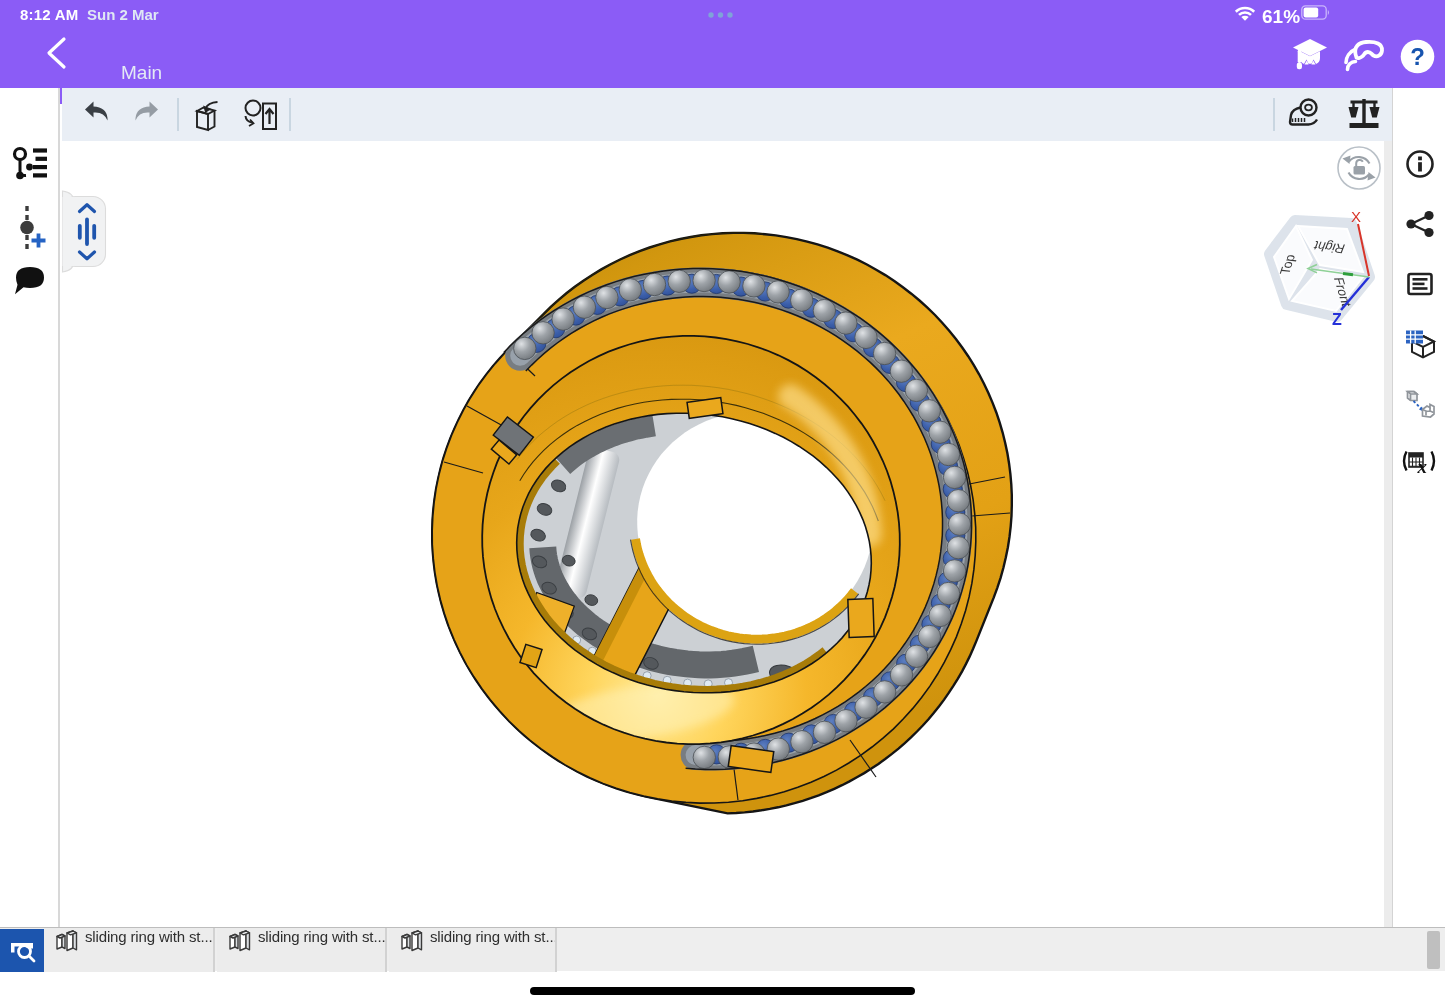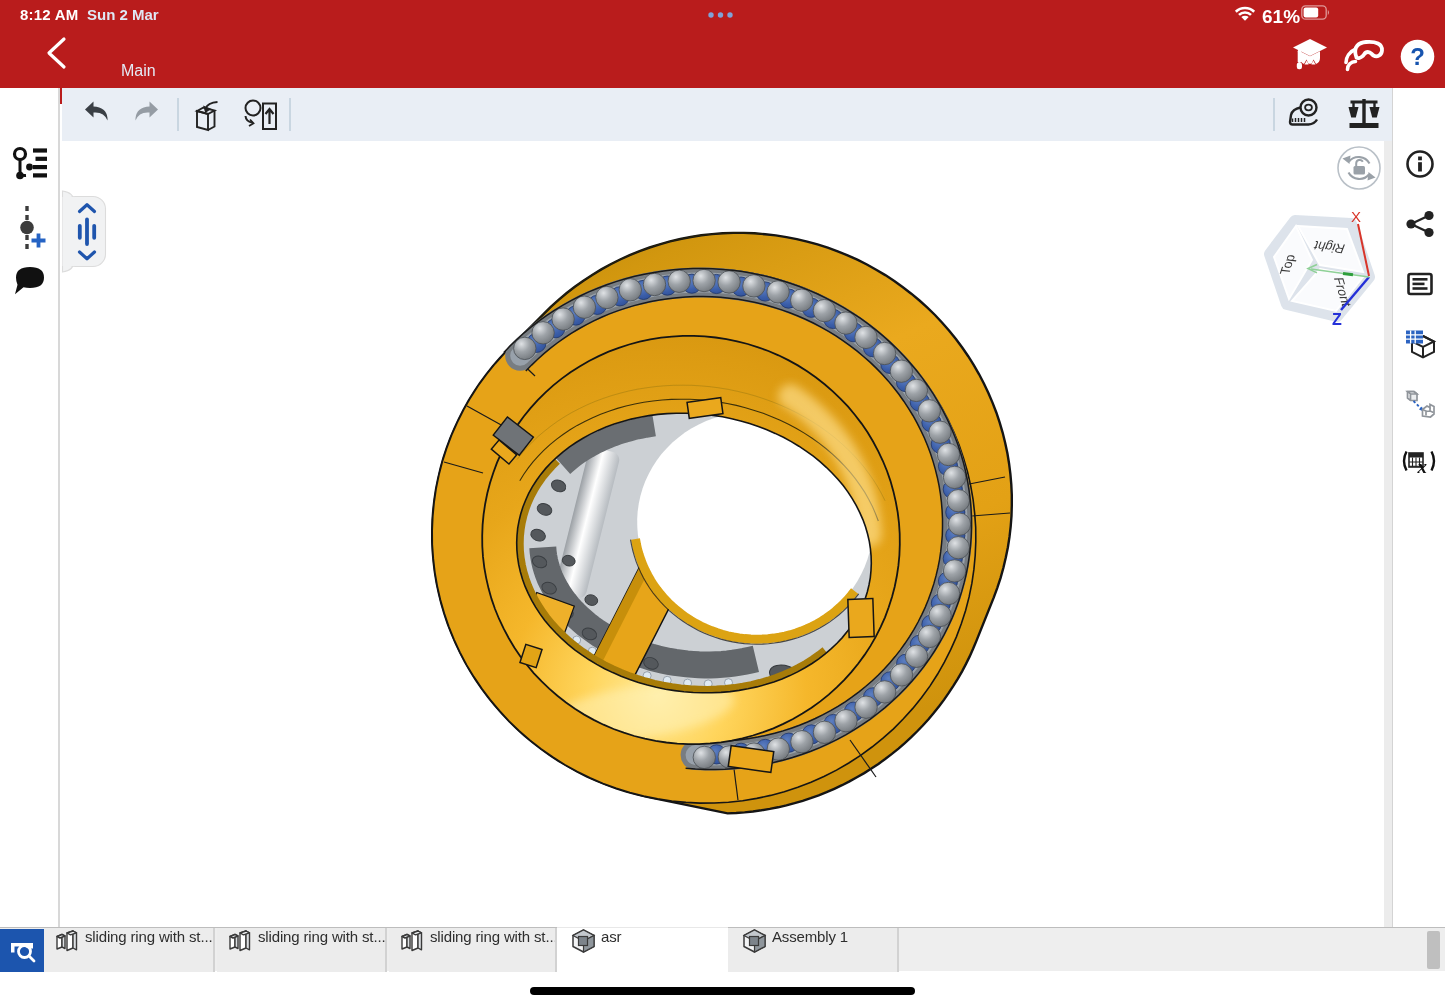--- a/index.html
+++ b/index.html
@@ -5,7 +5,7 @@
 html,body{width:1445px;height:1004px;overflow:hidden;background:#fff;
 font-family:"Liberation Sans",sans-serif;-webkit-font-smoothing:antialiased}
 .abs{position:absolute}
-#header{left:0;top:0;width:1445px;height:104px;background:#b91c1c;color:#fff}
+#header{left:0;top:0;width:1445px;height:104px;background:#8b5cf6;color:#fff}
 #toolbar{left:62px;top:88px;width:1330px;height:53px;background:#e9eef5}
 #lsb{left:0;top:88px;width:60px;height:839px;background:#fff;border-right:2px solid #d8d8d8}
 #gut{left:1384px;top:141px;width:8px;height:786px;background:#ececec}

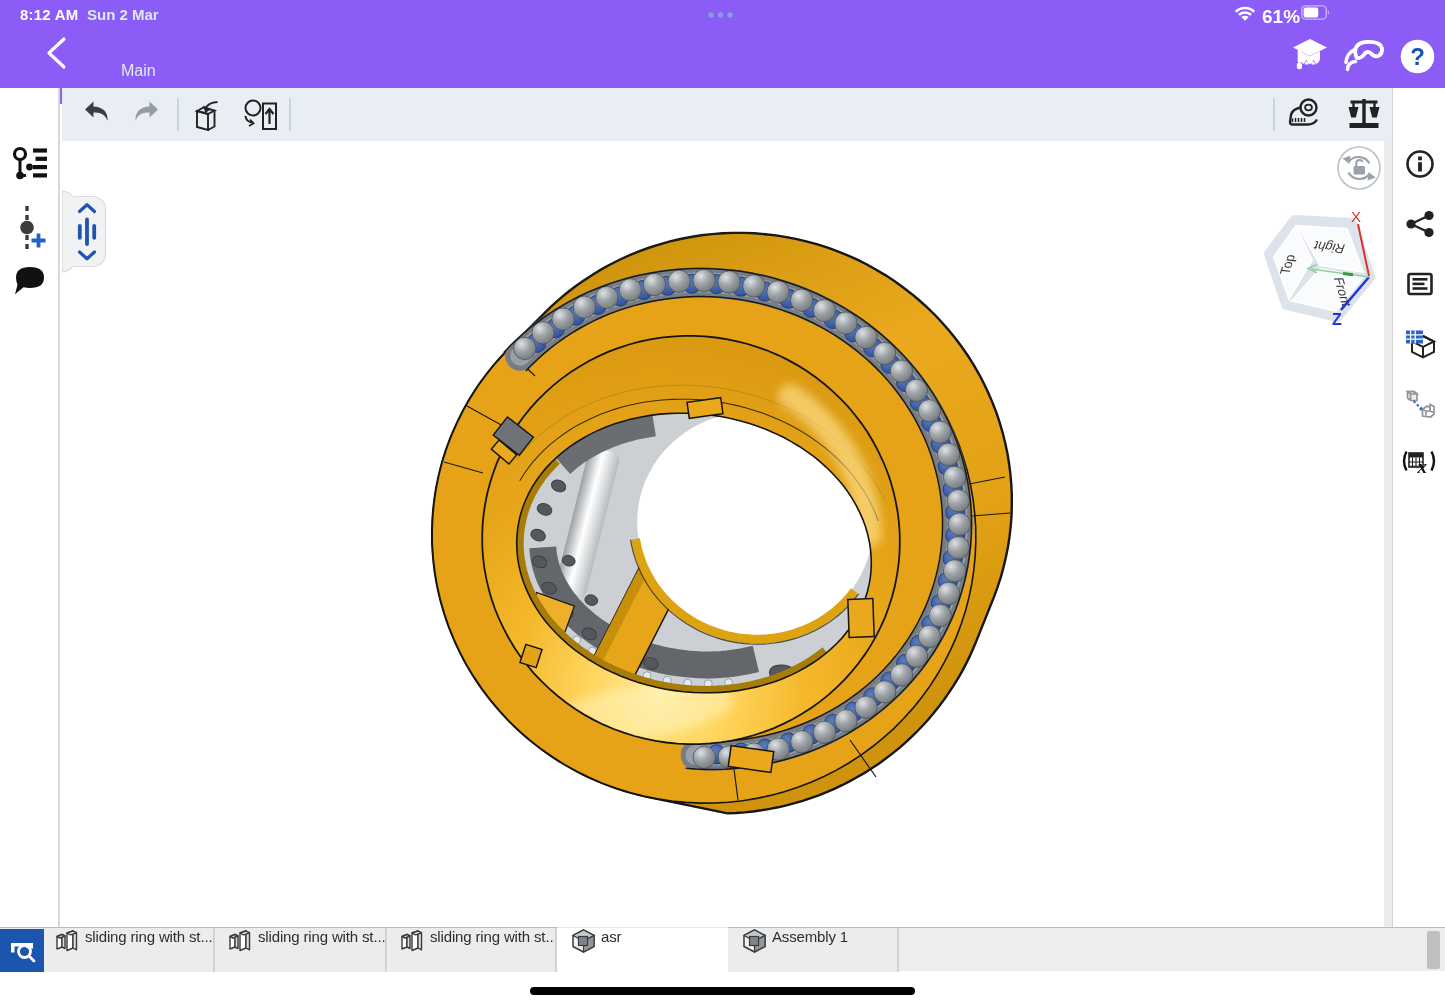--- a/index.html
+++ b/index.html
@@ -39,7 +39,7 @@
   <svg class="abs" style="left:42px;top:36px" width="28" height="34" viewBox="0 0 28 34">
     <path d="M22 3 L7 17 L22 31" fill="none" stroke="#fff" stroke-width="3.2" stroke-linecap="round" stroke-linejoin="round"></path>
   </svg>
-  <div class="abs" style="left:121px;top:62px;font-size:16px;color:#e4eaf5">Main</div>
+  <div class="abs" style="left:121px;top:62px;font-size:19px;color:#e4eaf5">Main</div>
 
   <svg class="abs" style="left:1291px;top:38px" width="38" height="36" viewBox="0 0 38 36">
     <path d="M19 1 L36 9.5 L19 18 L2 9.5 Z" fill="#fff"></path>

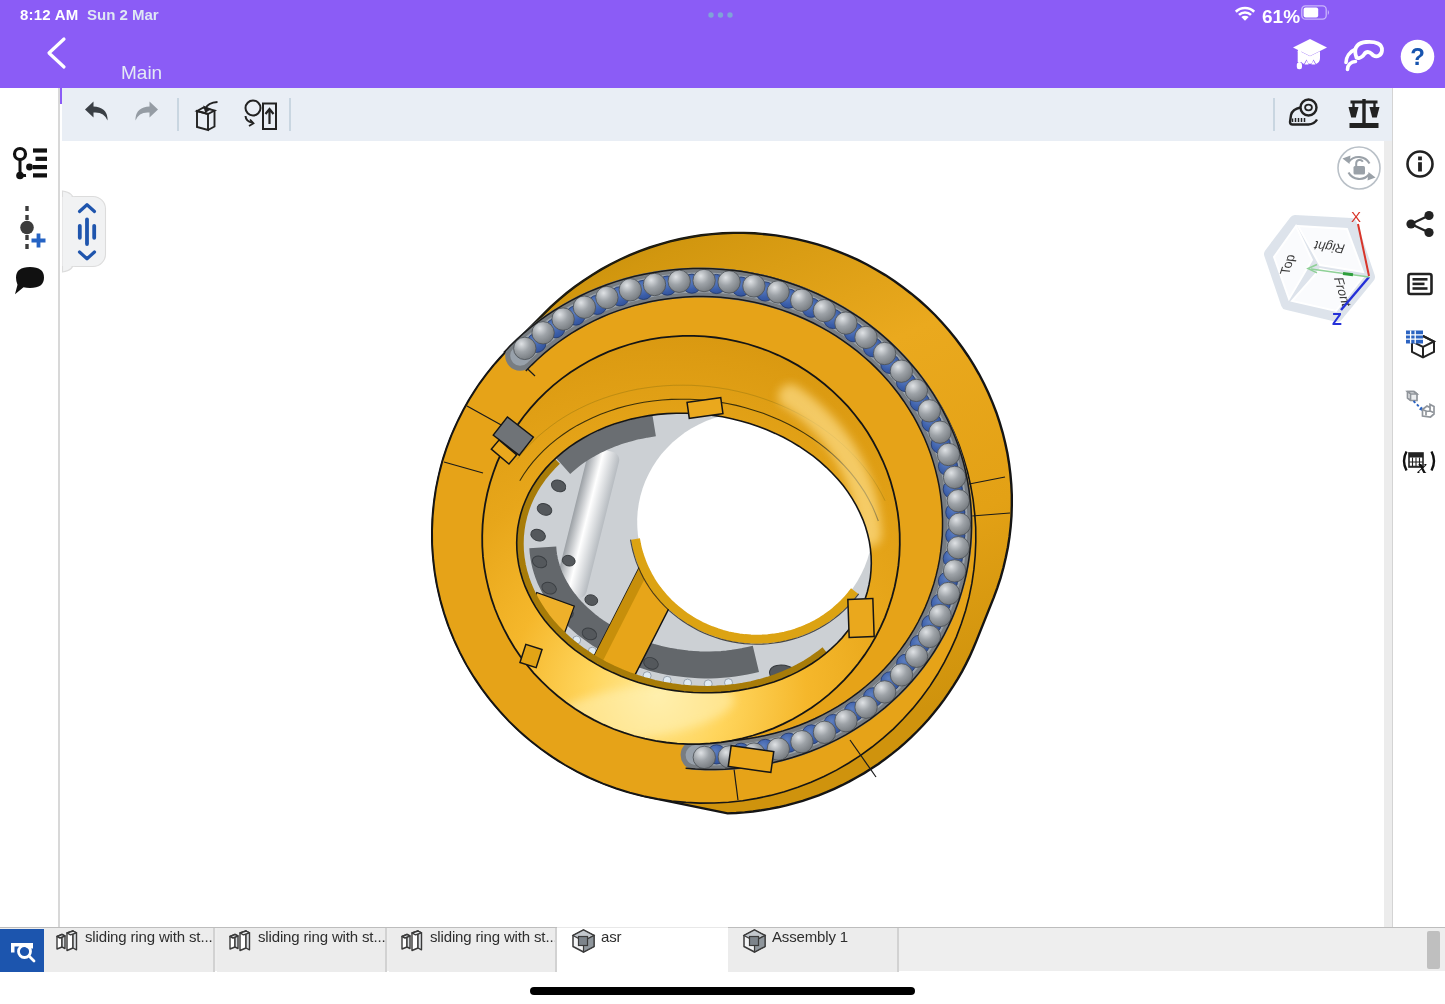--- a/index.html
+++ b/index.html
@@ -554,15 +554,6 @@
 </svg>
       <span>sliding ring with st...</span>
     </div>
-  <div class="tab" style="left:557px;width:171px;padding-left:14px;background:#fff;border-right:none;border-top:1px solid #e8e8e8;margin-top:-1.5px;height:45.5px">
-      <svg width="25" height="26" viewBox="0 0 25 26" style="margin:0 5px 0 0;flex:none">
-  <path d="M12.5 2 L23 7.5 L23 18.5 L12.5 24 L2 18.5 L2 7.5 Z" fill="#f2f3f4" stroke="#3a3a3a" stroke-width="1.5" stroke-linejoin="round"></path>
-  <path d="M12.5 2 L23 7.5 L12.5 13 L2 7.5 Z" fill="#c3c8cd" stroke="#3a3a3a" stroke-width="1.2"></path>
-  <path d="M12.5 13 L23 7.5 L23 18.5 L12.5 24 Z" fill="#8f969c" stroke="#3a3a3a" stroke-width="1.2"></path>
-  <rect x="7.5" y="8.5" width="9" height="9" fill="#7d848b" stroke="#3a3a3a" stroke-width="1.2"></rect>
-</svg>
-      <span>asr</span>
-    </div>
   <div class="tab" style="left:728px;width:171px;padding-left:14px">
       <svg width="25" height="26" viewBox="0 0 25 26" style="margin:0 5px 0 0;flex:none">
   <path d="M12.5 2 L23 7.5 L23 18.5 L12.5 24 L2 18.5 L2 7.5 Z" fill="#f2f3f4" stroke="#3a3a3a" stroke-width="1.5" stroke-linejoin="round"></path>

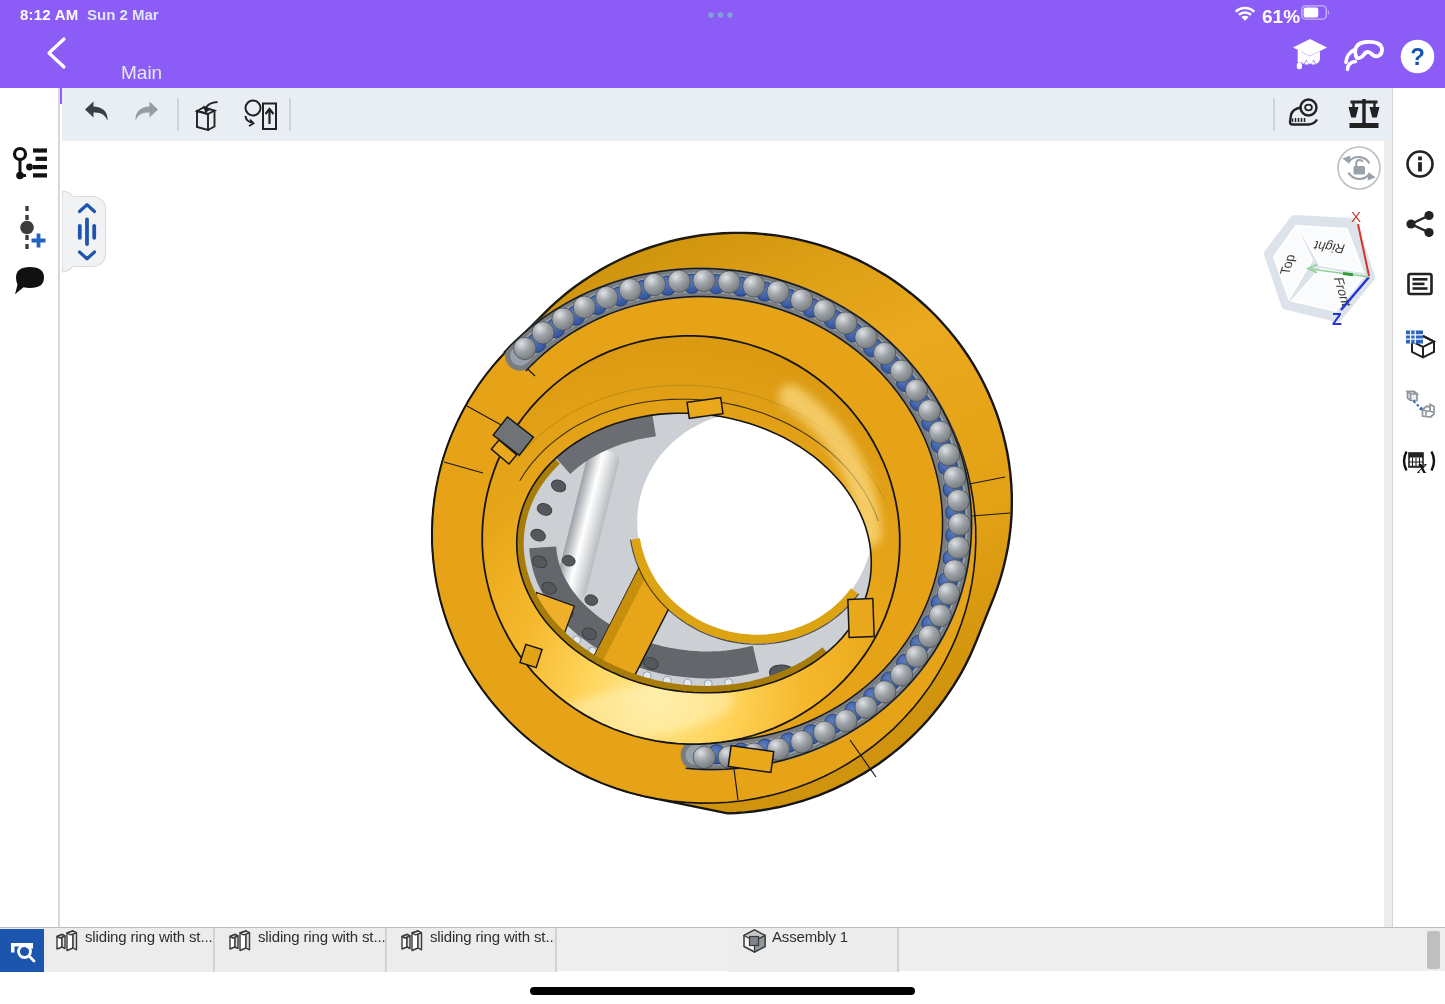--- a/index.html
+++ b/index.html
@@ -554,15 +554,6 @@
 </svg>
       <span>sliding ring with st...</span>
     </div>
-  <div class="tab" style="left:728px;width:171px;padding-left:14px">
-      <svg width="25" height="26" viewBox="0 0 25 26" style="margin:0 5px 0 0;flex:none">
-  <path d="M12.5 2 L23 7.5 L23 18.5 L12.5 24 L2 18.5 L2 7.5 Z" fill="#f2f3f4" stroke="#3a3a3a" stroke-width="1.5" stroke-linejoin="round"></path>
-  <path d="M12.5 2 L23 7.5 L12.5 13 L2 7.5 Z" fill="#c3c8cd" stroke="#3a3a3a" stroke-width="1.2"></path>
-  <path d="M12.5 13 L23 7.5 L23 18.5 L12.5 24 Z" fill="#8f969c" stroke="#3a3a3a" stroke-width="1.2"></path>
-  <rect x="7.5" y="8.5" width="9" height="9" fill="#7d848b" stroke="#3a3a3a" stroke-width="1.2"></rect>
-</svg>
-      <span>Assembly 1</span>
-    </div>
   <div class="abs" style="left:1427px;top:3px;width:13px;height:38px;border-radius:2px;background:#bfbfbf"></div>
 </div>
 <div class="abs" style="left:530px;top:987px;width:385px;height:8px;border-radius:4.5px;background:#000"></div>

